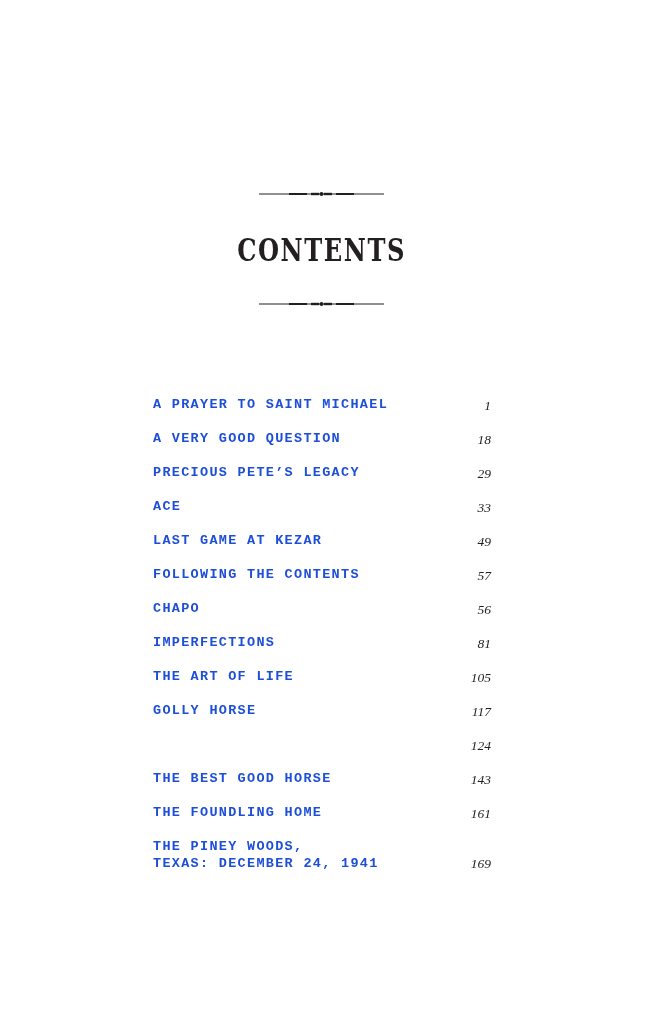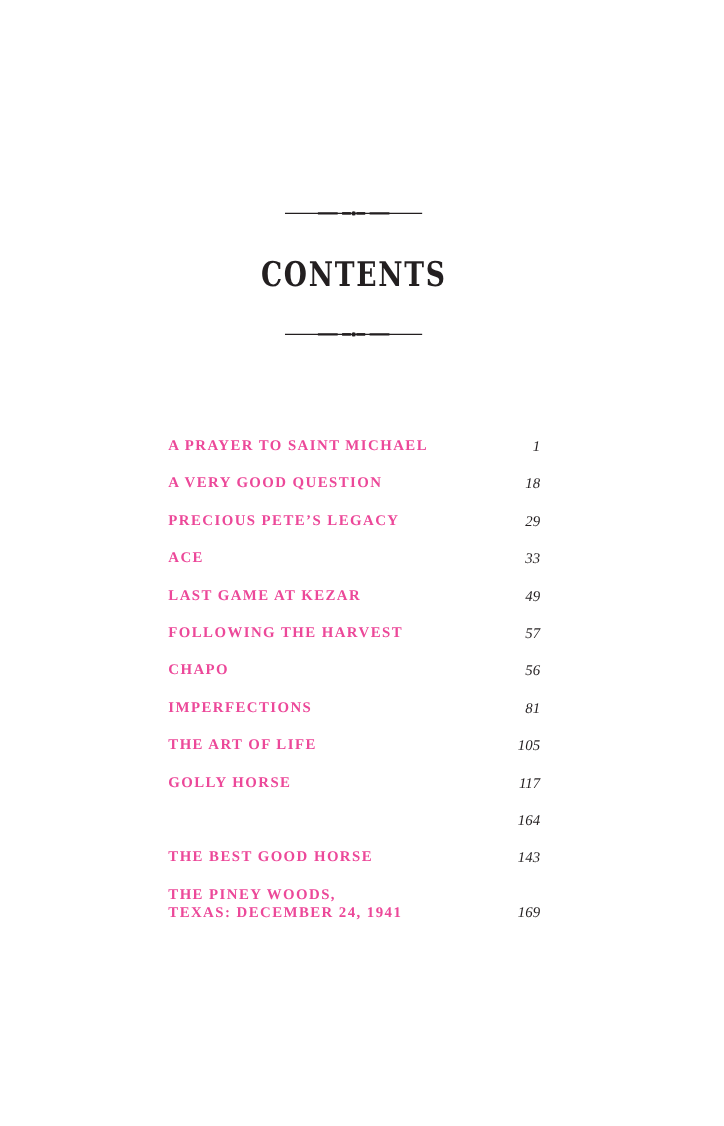--- a/index.html
+++ b/index.html
@@ -17,8 +17,8 @@
     .entry { position: relative; height: 34px; }
     .entry.two-line { height: 50px; }
     .entry-title {
-      font-family: Liberation Serif, serif; font-weight: bold; font-size: 13.5px;
-      letter-spacing: 1.3px; line-height: 17px; color: #ec4899; white-space: pre-line;
+      font-family: Liberation Mono, monospace; font-weight: bold; font-size: 13.5px;
+      letter-spacing: 1.3px; line-height: 17px; color: #1d4ed8; white-space: pre-line;
     }
     .entry-page {
       position: absolute; right: 0; bottom: 16px;

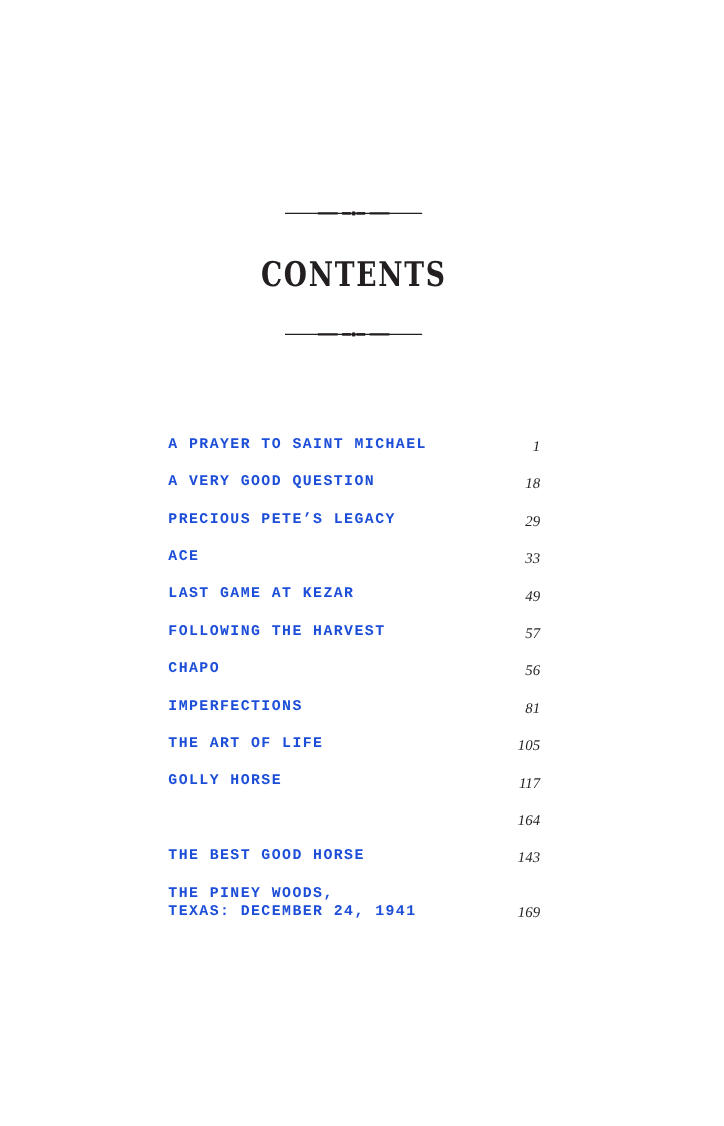--- a/index.html
+++ b/index.html
@@ -72,7 +72,7 @@
       <div class="entry-page">49</div>
     </div>
   <div class="entry">
-      <div class="entry-title">FOLLOWING THE HARVEST</div>
+      <div class="entry-title">FOLLOWING THE CONTENTS</div>
       <div class="entry-page">57</div>
     </div>
   <div class="entry">

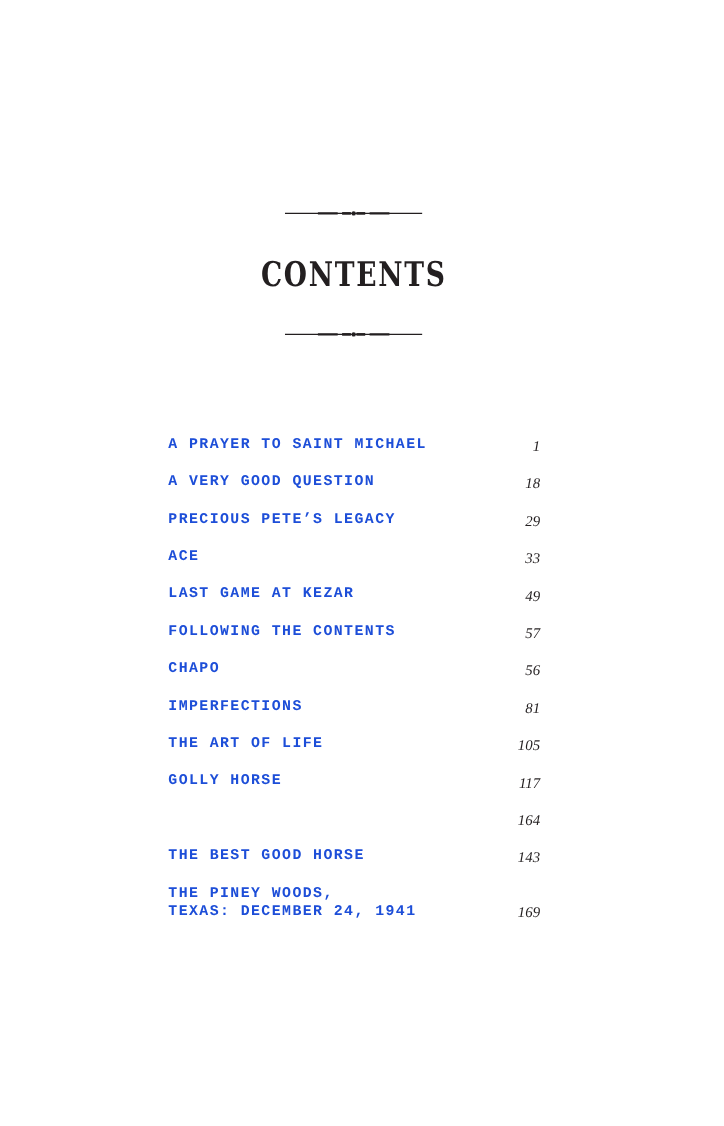--- a/index.html
+++ b/index.html
@@ -92,7 +92,7 @@
       <div class="entry-page">117</div>
     </div>
   <div class="entry">
-      <div class="entry-page">164</div>
+      <div class="entry-page">124</div>
     </div>
   <div class="entry">
       <div class="entry-title">THE BEST GOOD HORSE</div>

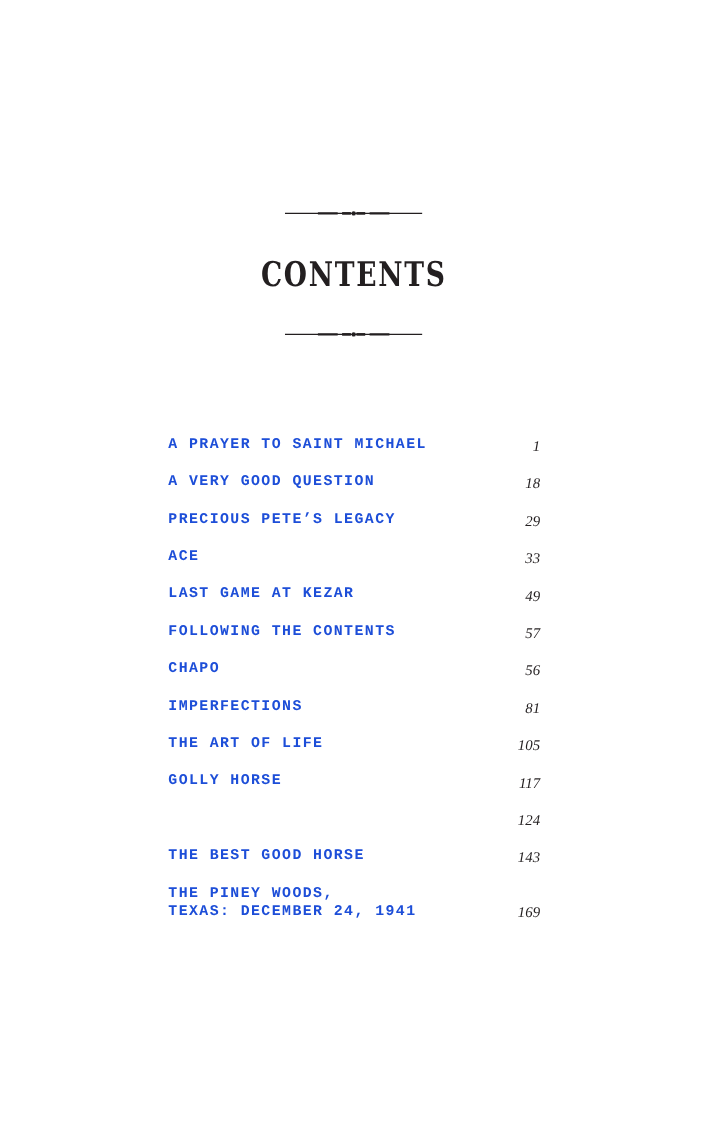--- a/index.html
+++ b/index.html
@@ -98,6 +98,10 @@
       <div class="entry-title">THE BEST GOOD HORSE</div>
       <div class="entry-page">143</div>
     </div>
+  <div class="entry">
+      <div class="entry-title">THE FOUNDLING HOME</div>
+      <div class="entry-page">161</div>
+    </div>
   <div class="entry two-line">
       <div class="entry-title">THE PINEY WOODS,
 TEXAS: DECEMBER 24, 1941</div>

